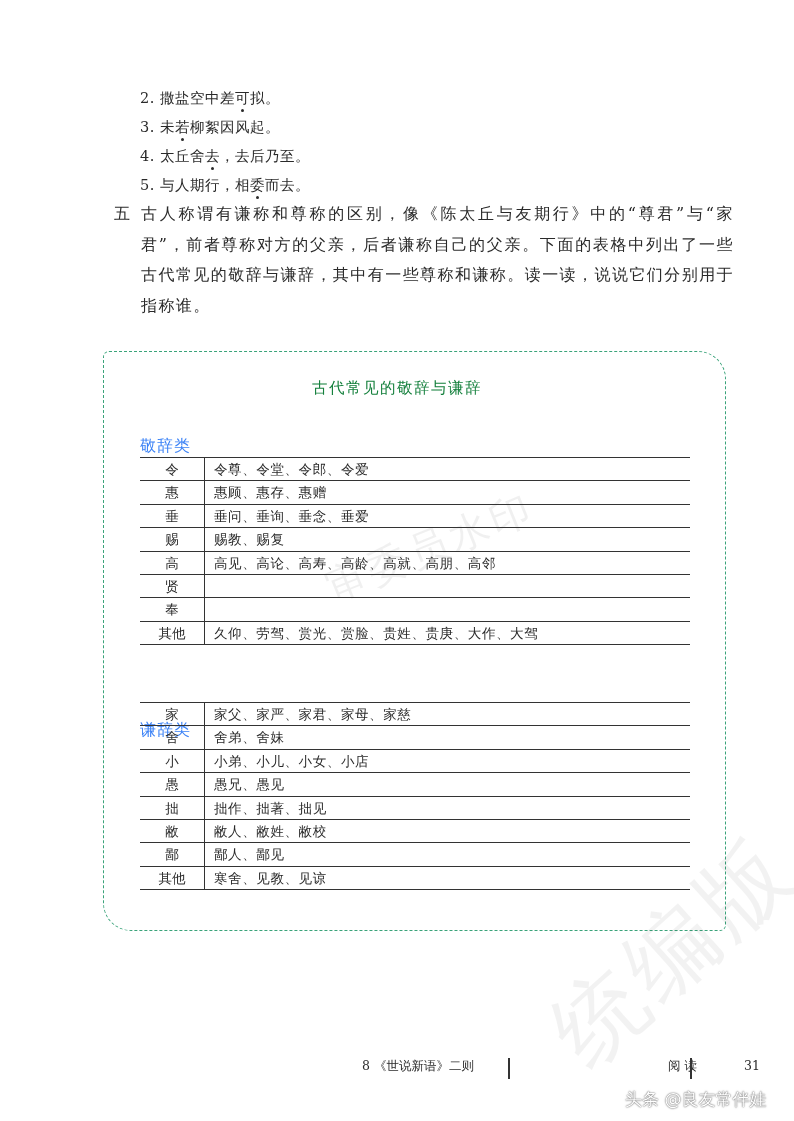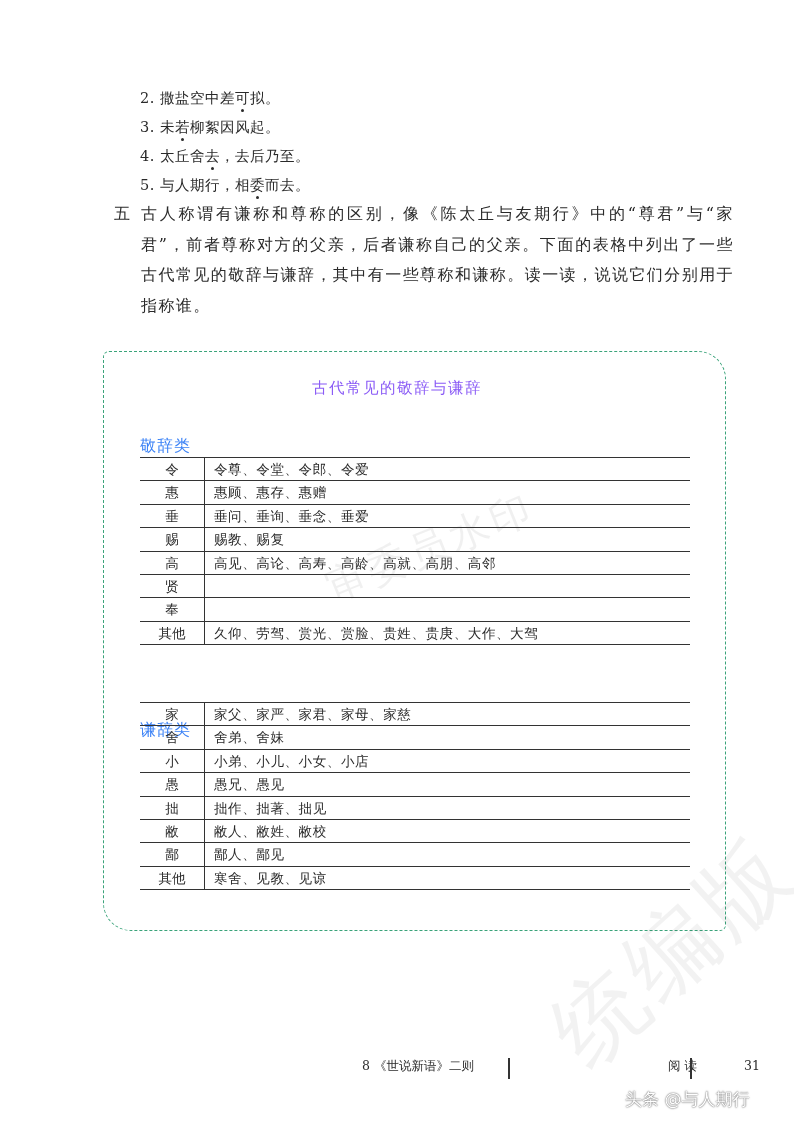--- a/index.html
+++ b/index.html
@@ -24,7 +24,7 @@
   }
   .box-title {
     position: absolute; left: 0; right: 0; top: 378px; text-align: center;
-    color: #8b5cf6; font-size: 15.5px; letter-spacing: 1.5px;
+    color: #15803d; font-size: 15.5px; letter-spacing: 1.5px;
   }
   .cat-label { position: absolute; left: 140px; font-size: 16px; letter-spacing: 1px; color: #3b82f6; text-align: center; }
   .tbl { position: absolute; left: 140px; width: 550px; border-top: 1.5px solid #333; }

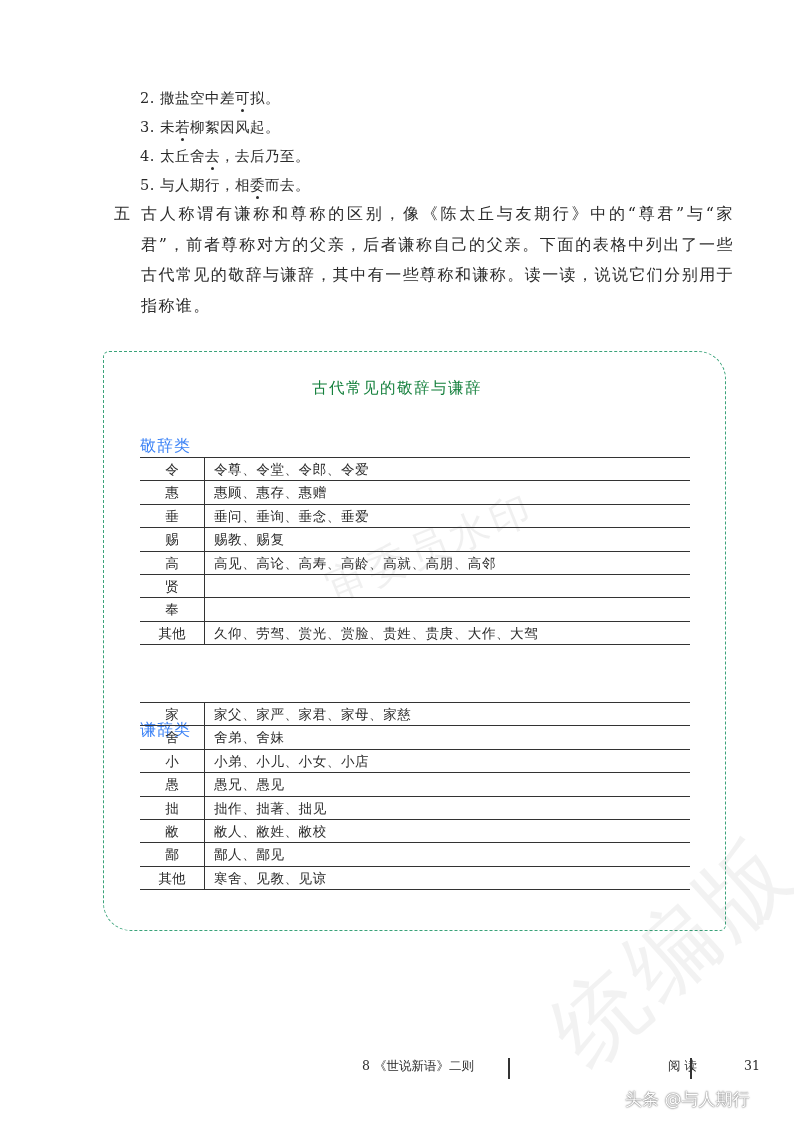--- a/index.html
+++ b/index.html
@@ -161,6 +161,6 @@
 <div class="footer-sep" style="left:690px;"></div>
 <div class="footer-page">31</div>
 
-<div class="attrib">头条 @与人期行</div>
+<div class="attrib">头条 @良友常伴娃</div>
 
 </body></html>

